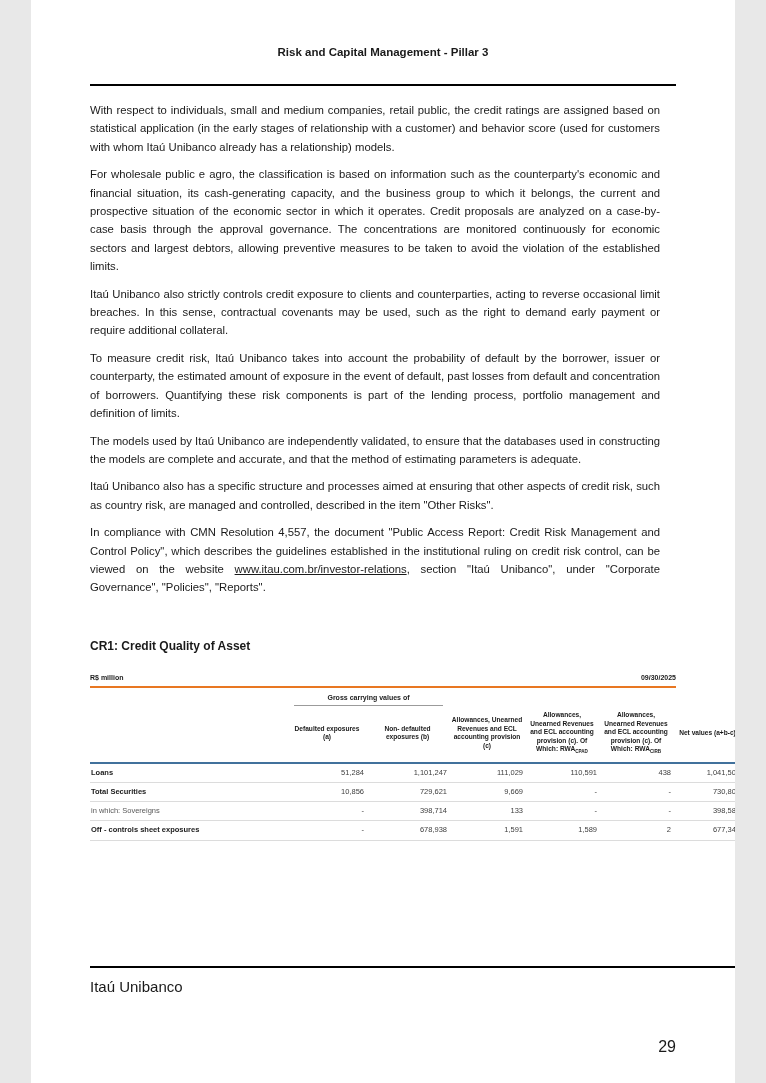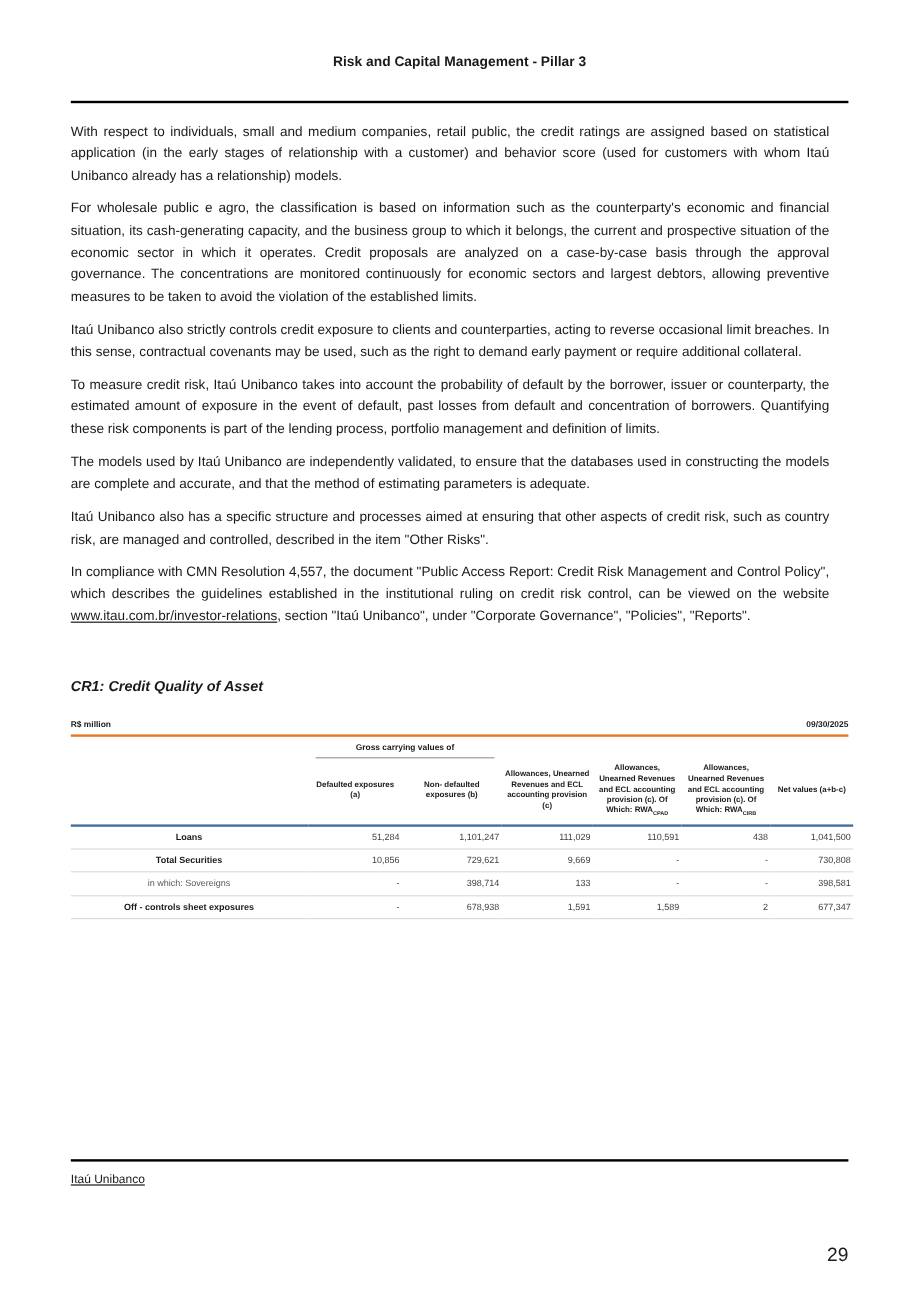--- a/index.html
+++ b/index.html
@@ -5,7 +5,7 @@
   html,body { margin:0; padding:0; background:#e8e8e8; }
   .page {
     position:relative;
-    width:766px; height:1083px;
+    width:704px; height:1083px;
     margin:0 auto;
     background:#ffffff;
     font-family:"Liberation Sans", sans-serif;

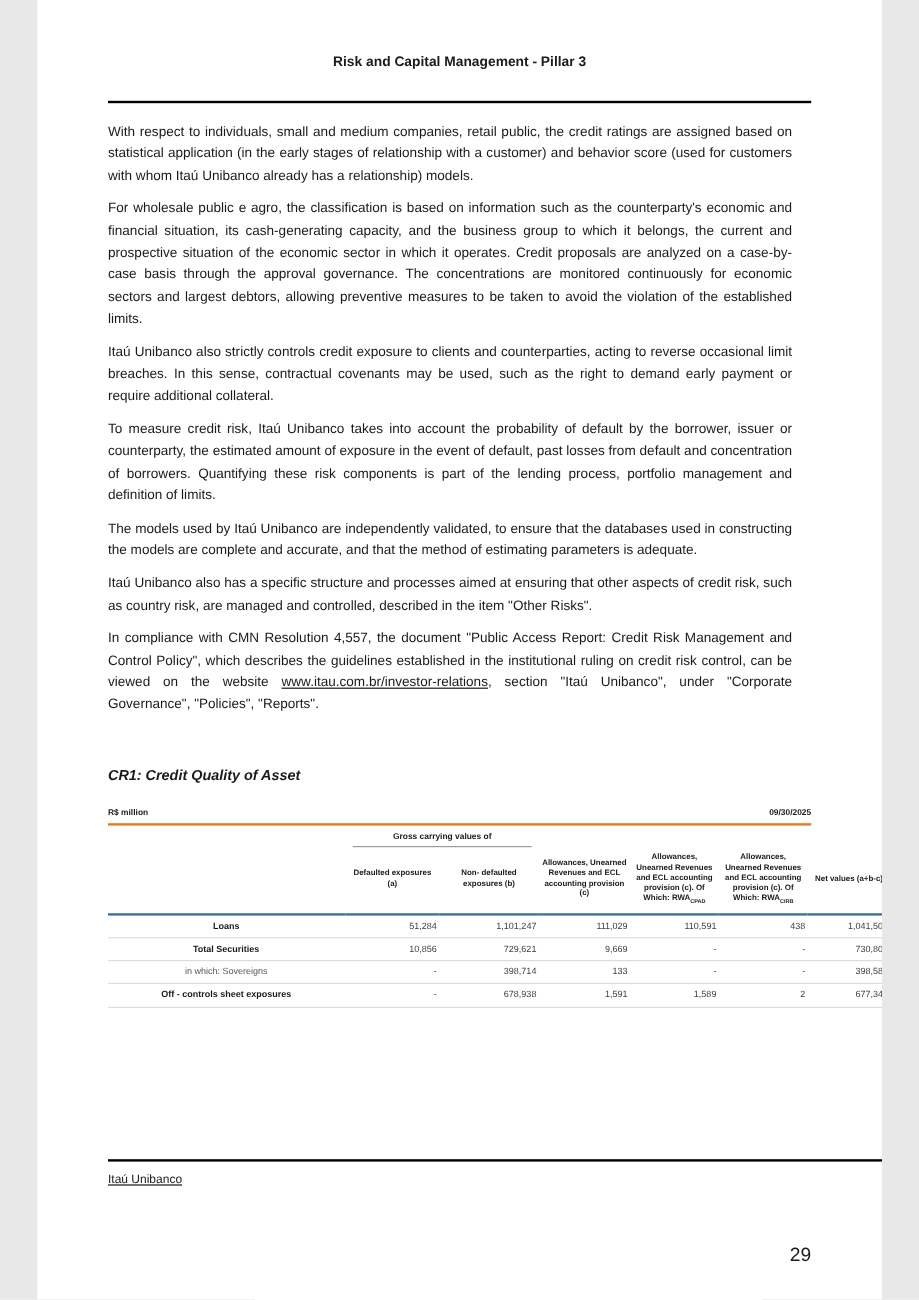--- a/index.html
+++ b/index.html
@@ -44,7 +44,6 @@
     font-size:12px;
     font-weight:bold;
     text-align:left;
-    font-style:italic;
   }
   
   .table-wrap { margin-top:16px; }

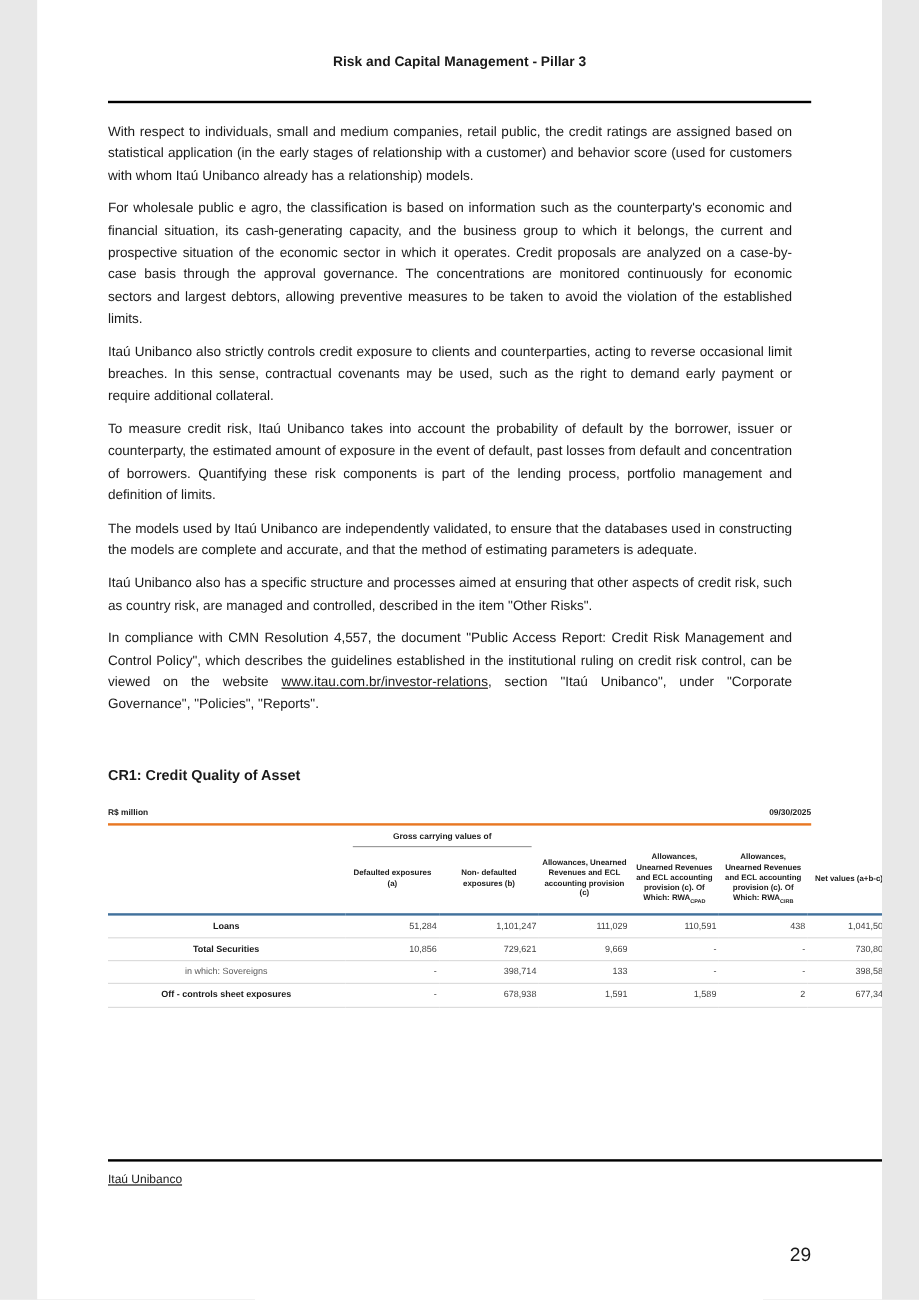--- a/index.html
+++ b/index.html
@@ -95,7 +95,7 @@
     border-bottom:1px solid #dcdcdc;
     color:#404040;
   }
-  table.cr1 tbody td:first-child { text-align:center; padding-left:1px; }
+  table.cr1 tbody td:first-child { text-align:left; padding-left:1px; }
   tr.r-bold td:first-child { font-weight:bold; color:#1a1a1a; }
   tr.r-sub td:first-child { color:#595959; }
   tr.r-total td {

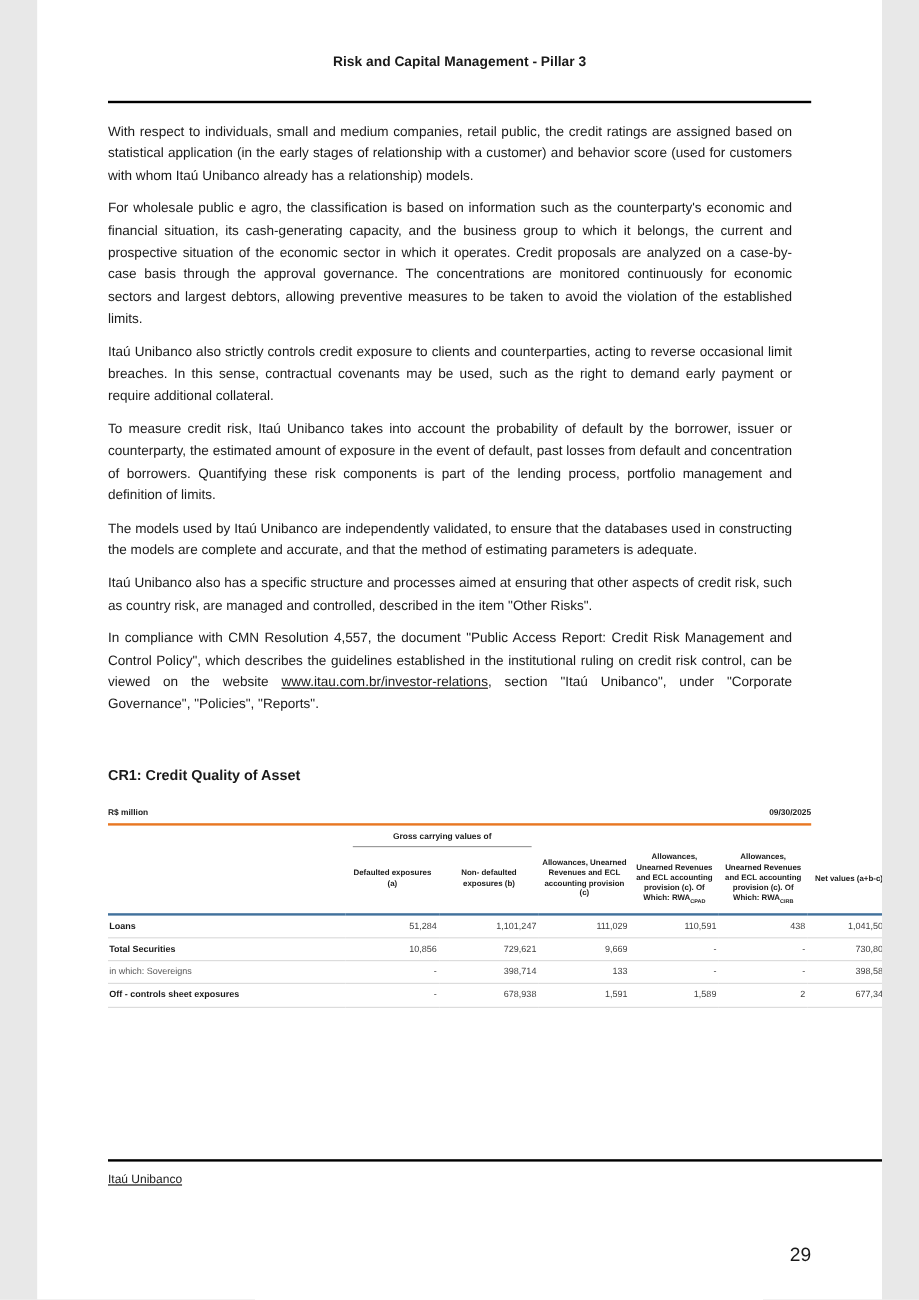--- a/index.html
+++ b/index.html
@@ -114,9 +114,8 @@
   .footer-brand {
     position:absolute;
     top:978px; left:59px;
-    font-size:10px;
+    font-size:15px;
     color:#1a1a1a;
-    text-decoration:underline;
   }
   .page-number {
     position:absolute;

